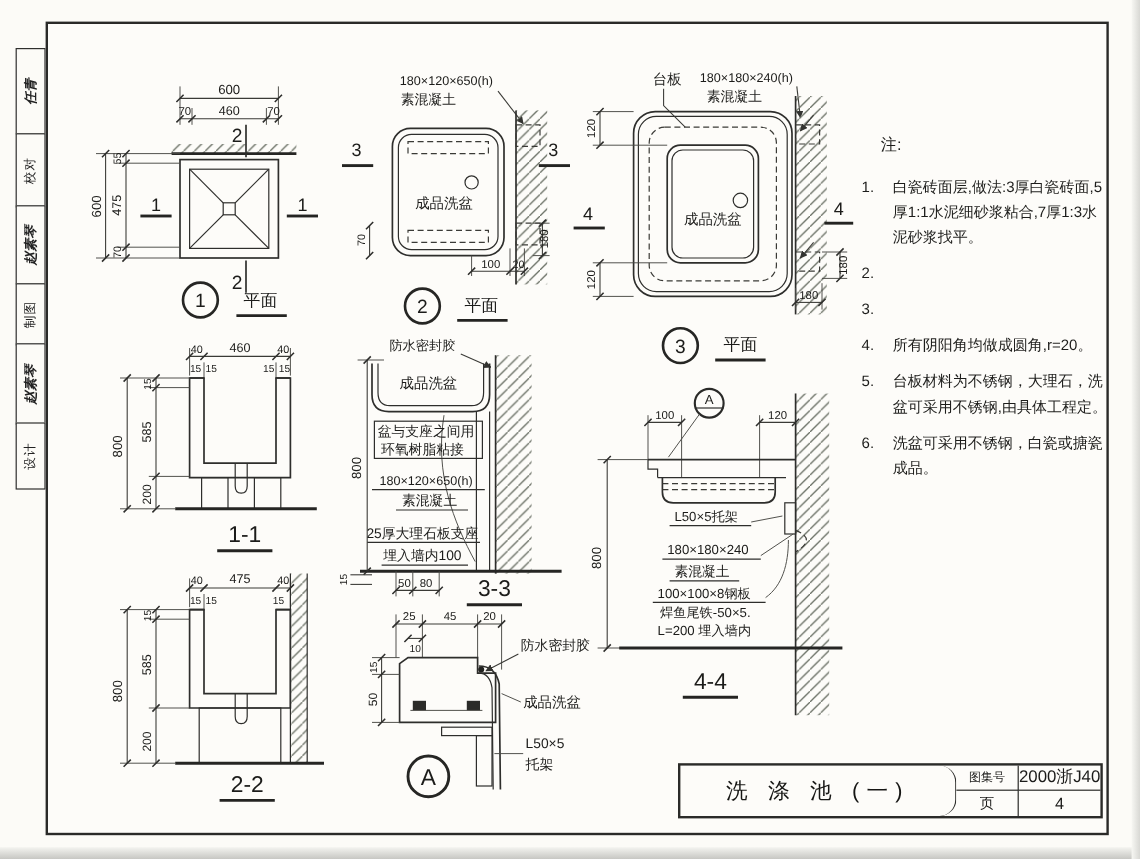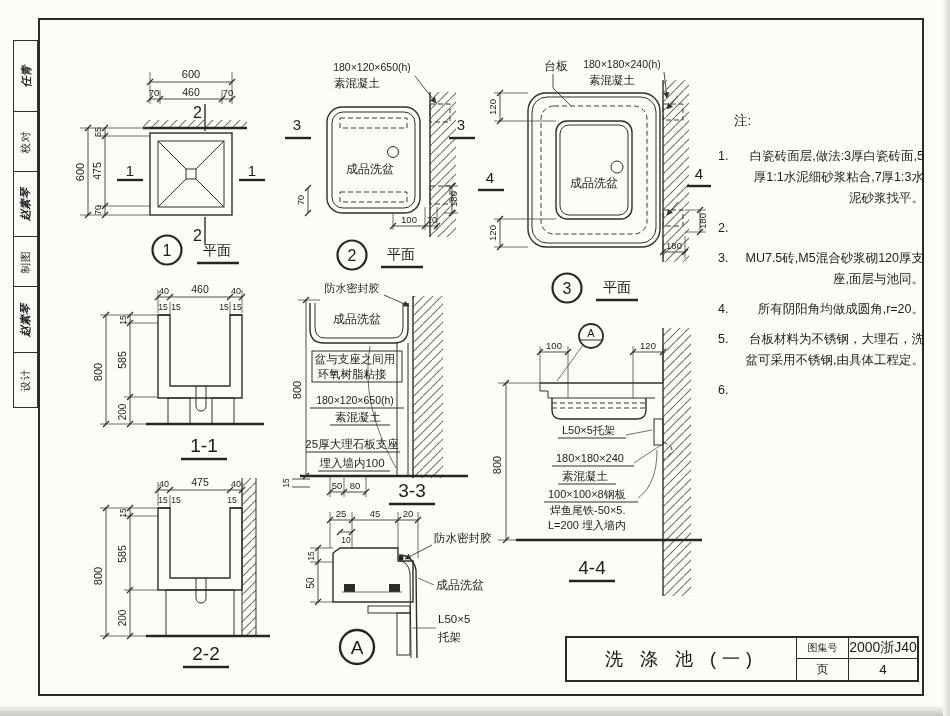--- a/index.html
+++ b/index.html
@@ -36,7 +36,7 @@
   .notes-heading{font-size:13.5px;margin:0 0 16px 18px;}
   .note-item{display:flex;margin-bottom:9px;}
   .note-no{width:26px;flex:none;font-size:12.5px;line-height:21px;text-align:left;padding-left:2px;}
-  .note-text{flex:1;font-size:12.5px;line-height:21px;text-align:right;}
+  .note-text{flex:1;font-size:12.5px;line-height:21px;}
   
   .titleblock{position:absolute;left:565px;top:636px;width:354px;height:46px;
       border:2px solid #2b2b29;box-sizing:border-box;display:grid;

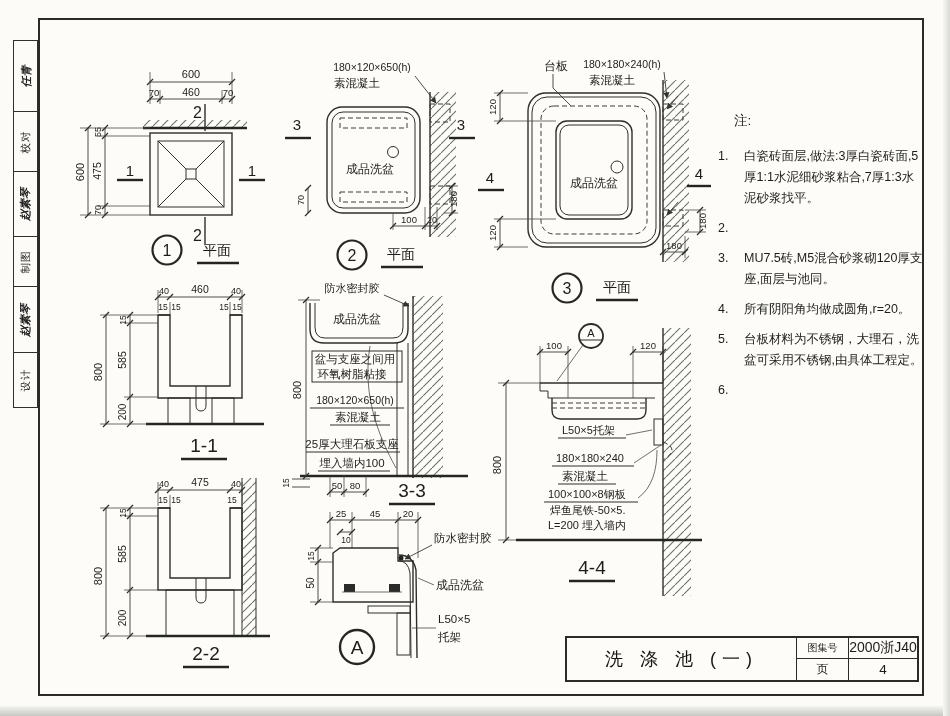--- a/index.html
+++ b/index.html
@@ -545,7 +545,6 @@
     </div>
     <div class="note-item">
       <span class="note-no">3.</span>
-      <span class="note-text">MU7.5砖,M5混合砂浆砌120厚支座,面层与池同。</span>
     </div>
     <div class="note-item">
       <span class="note-no">4.</span>

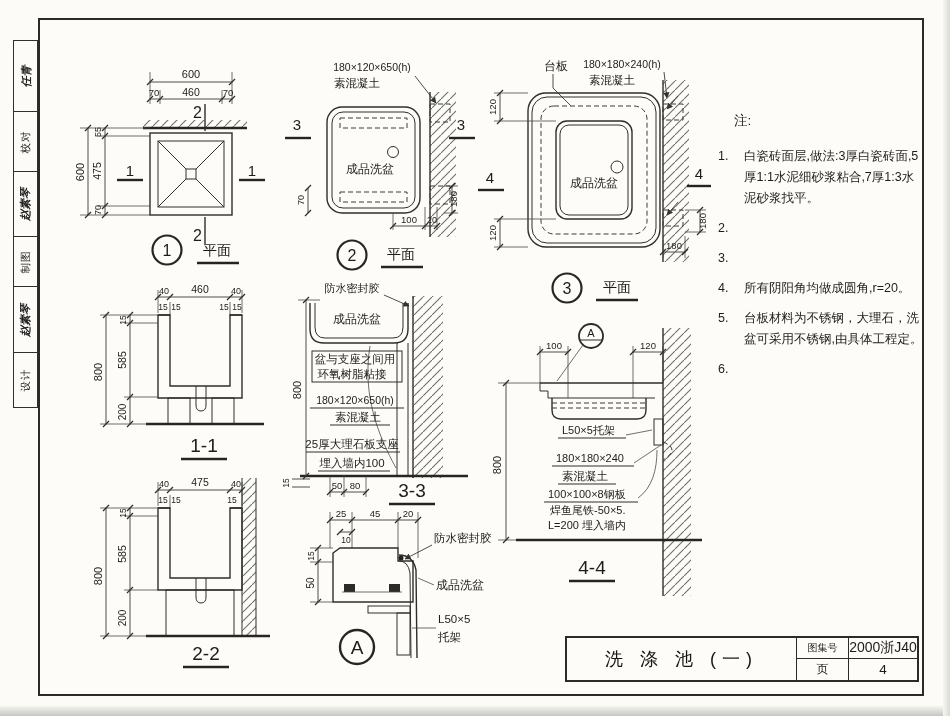--- a/index.html
+++ b/index.html
@@ -556,6 +556,7 @@
     </div>
     <div class="note-item">
       <span class="note-no">6.</span>
+      <span class="note-text">洗盆可采用不锈钢，白瓷或搪瓷成品。</span>
     </div>
   </div>
 

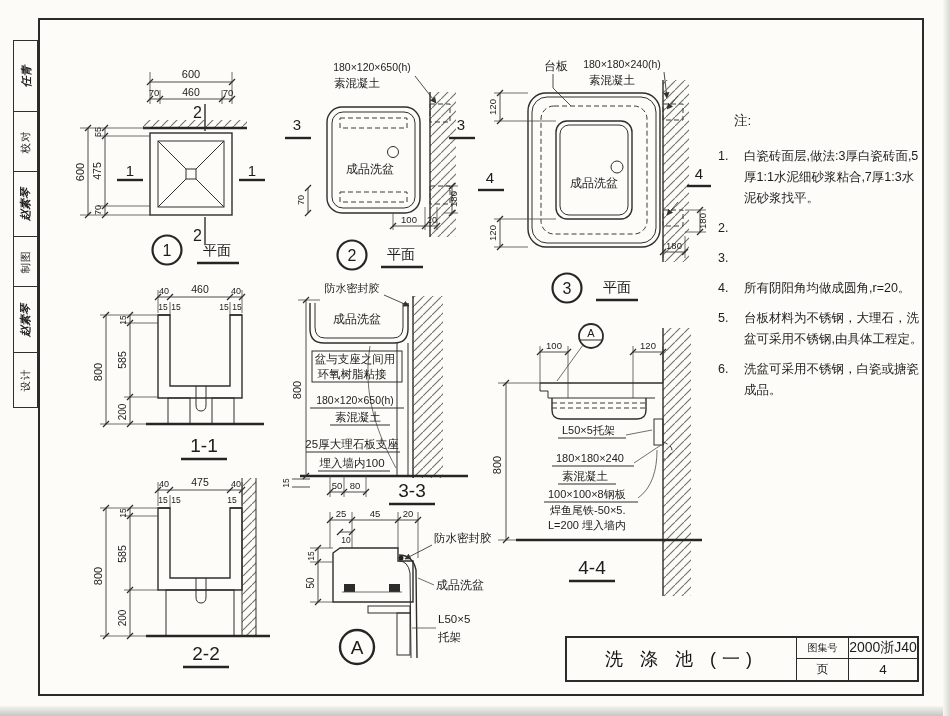--- a/index.html
+++ b/index.html
@@ -42,7 +42,7 @@
       border:2px solid #2b2b29;box-sizing:border-box;display:grid;
       grid-template-columns:230px 52px 1fr;grid-template-rows:1fr 1fr;background:#fdfcf9;}
   .tb-title{grid-row:1/3;display:flex;align-items:center;justify-content:center;
-      font-size:18px;letter-spacing:6px;color:#161614;border-right:1.6px solid #2b2b29;}
+      font-size:18px;letter-spacing:6px;color:#161614;border-right:1.6px solid #2b2b29;border-radius:14px;}
   .tb-cell{display:flex;align-items:center;justify-content:center;color:#1c1c1a;box-sizing:border-box;}
   .tb-lab1{font-size:10px;border-right:1.6px solid #2b2b29;border-bottom:1.6px solid #2b2b29;}
   .tb-val1{font-size:14px;border-bottom:1.6px solid #2b2b29;text-align:center;}

